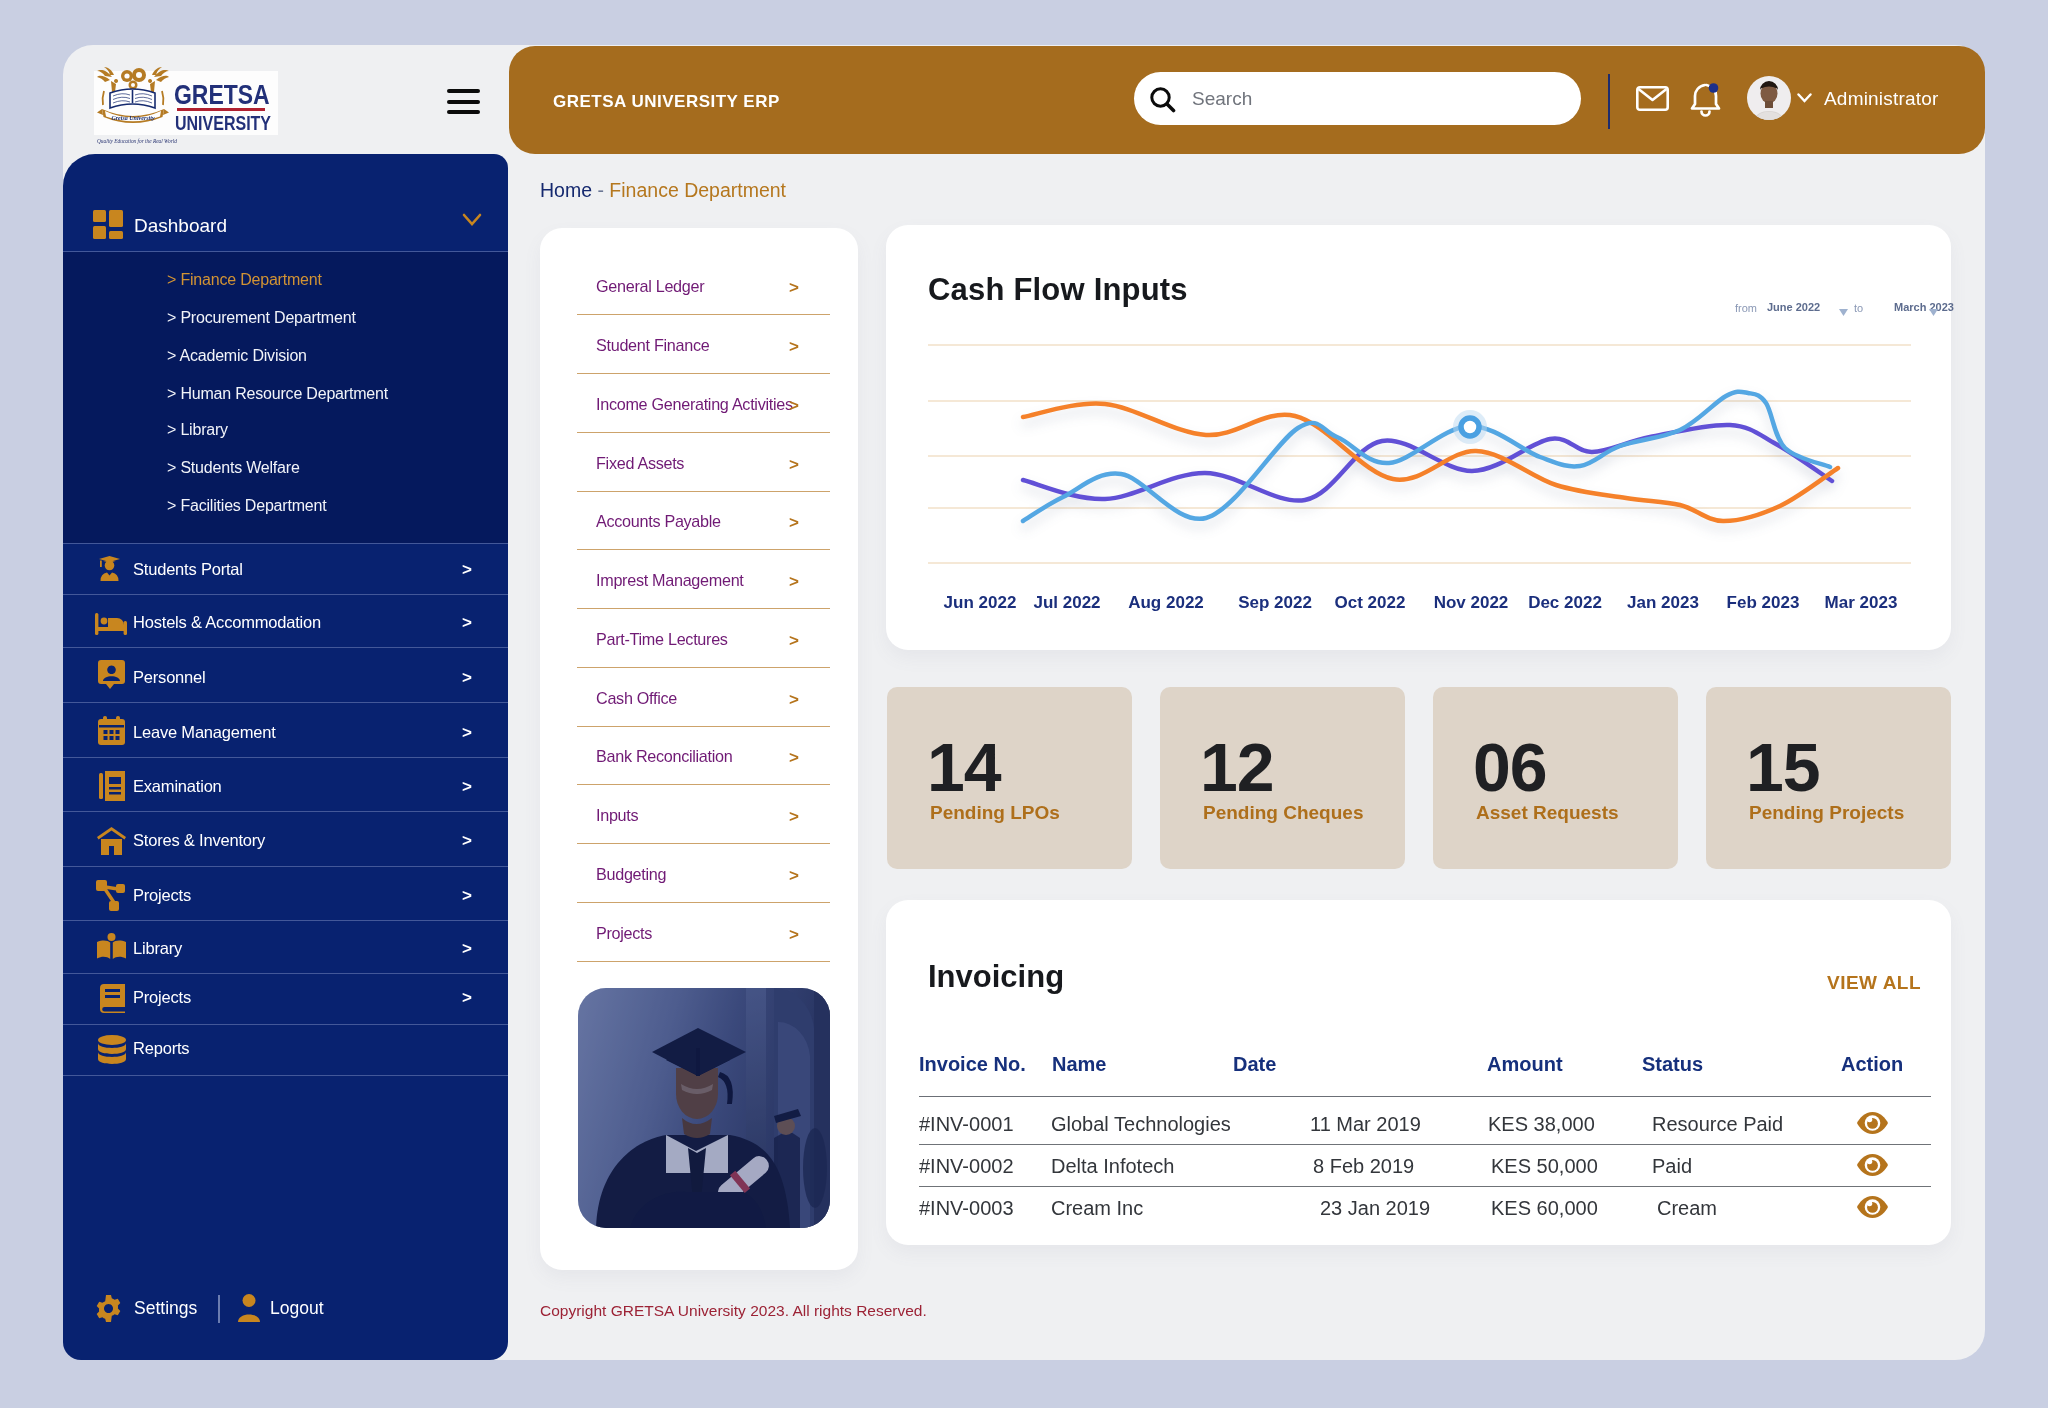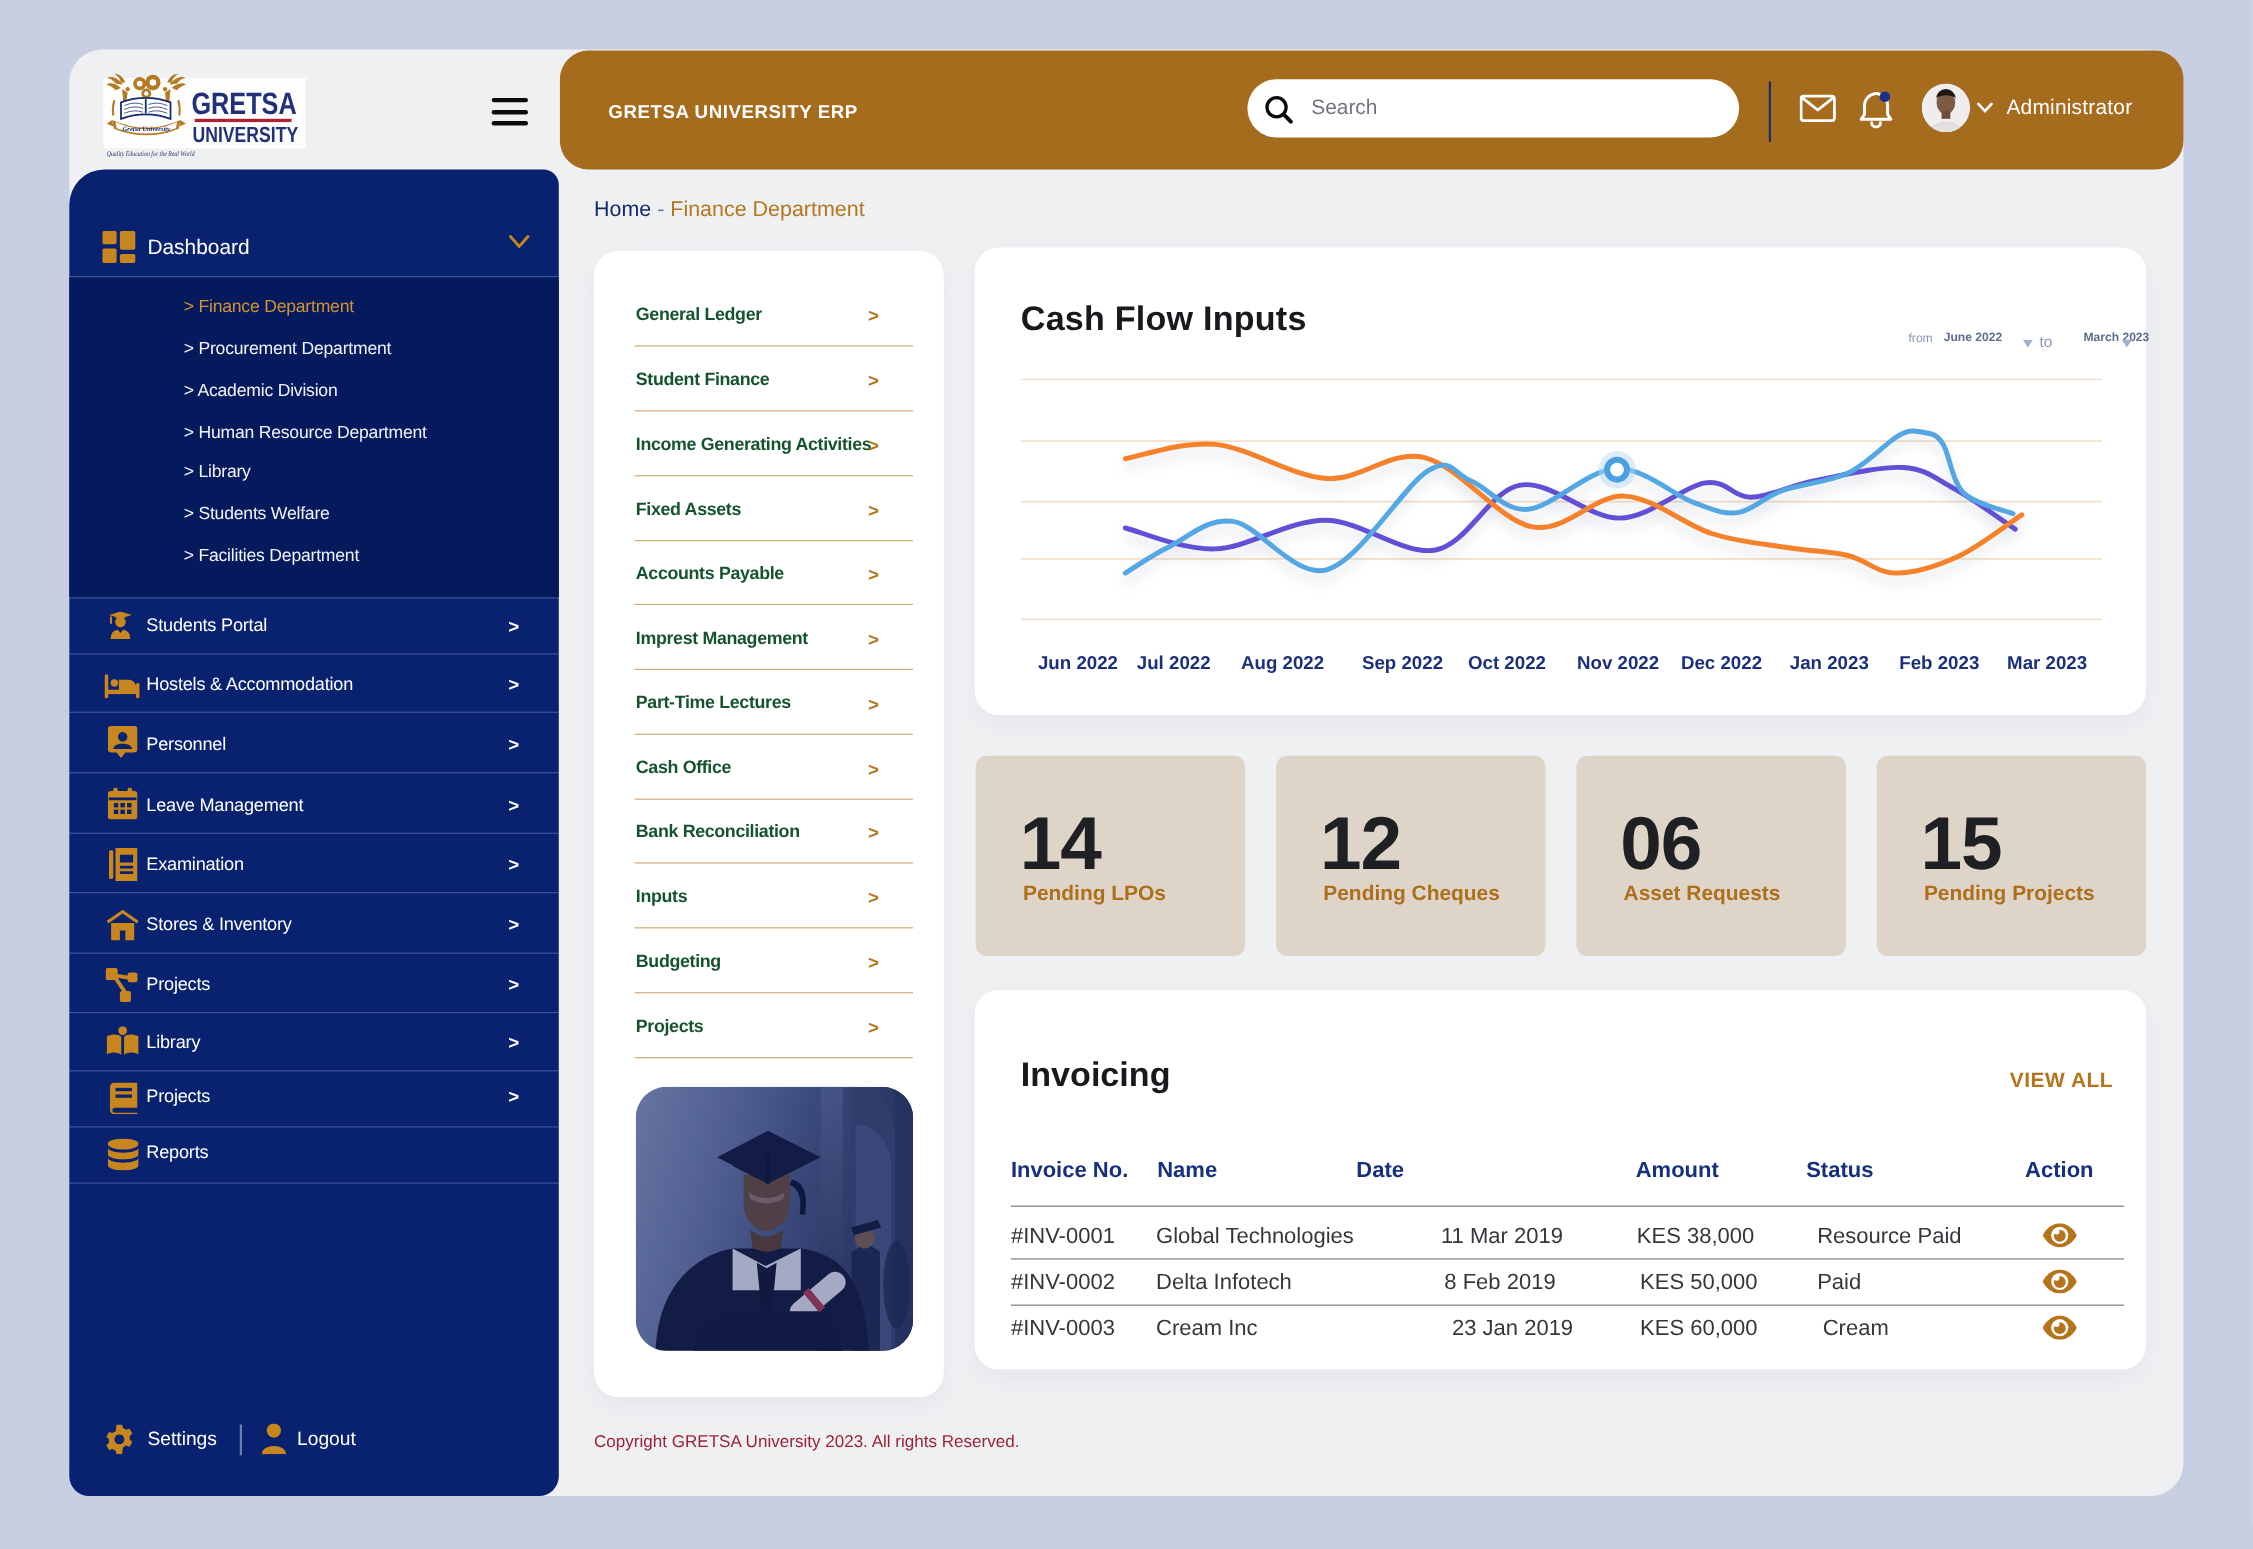--- a/index.html
+++ b/index.html
@@ -26,7 +26,7 @@
   .bc { top:179px; font-size:19.5px; font-weight:500; }
   .card { background:#fff; border-radius:22px; box-shadow:0 8px 18px rgba(110,118,145,0.07); }
   .menucard { left:540px; top:228px; width:318px; height:1042px; }
-  .mlink { left:578px; width:240px; color:#14532d; font-size:16.2px; font-weight:700; letter-spacing:-0.3px; }
+  .mlink { left:596px; width:240px; color:#701a75; font-size:16.2px; font-weight:400; letter-spacing:-0.3px; }
   .mline { left:577px; width:253px; height:1px; background:#cda36b; }
   .mchev { left:789px; color:#b5741c; font-size:17px; font-weight:700; }
   .chartcard { left:886px; top:225px; width:1065px; height:425px; }

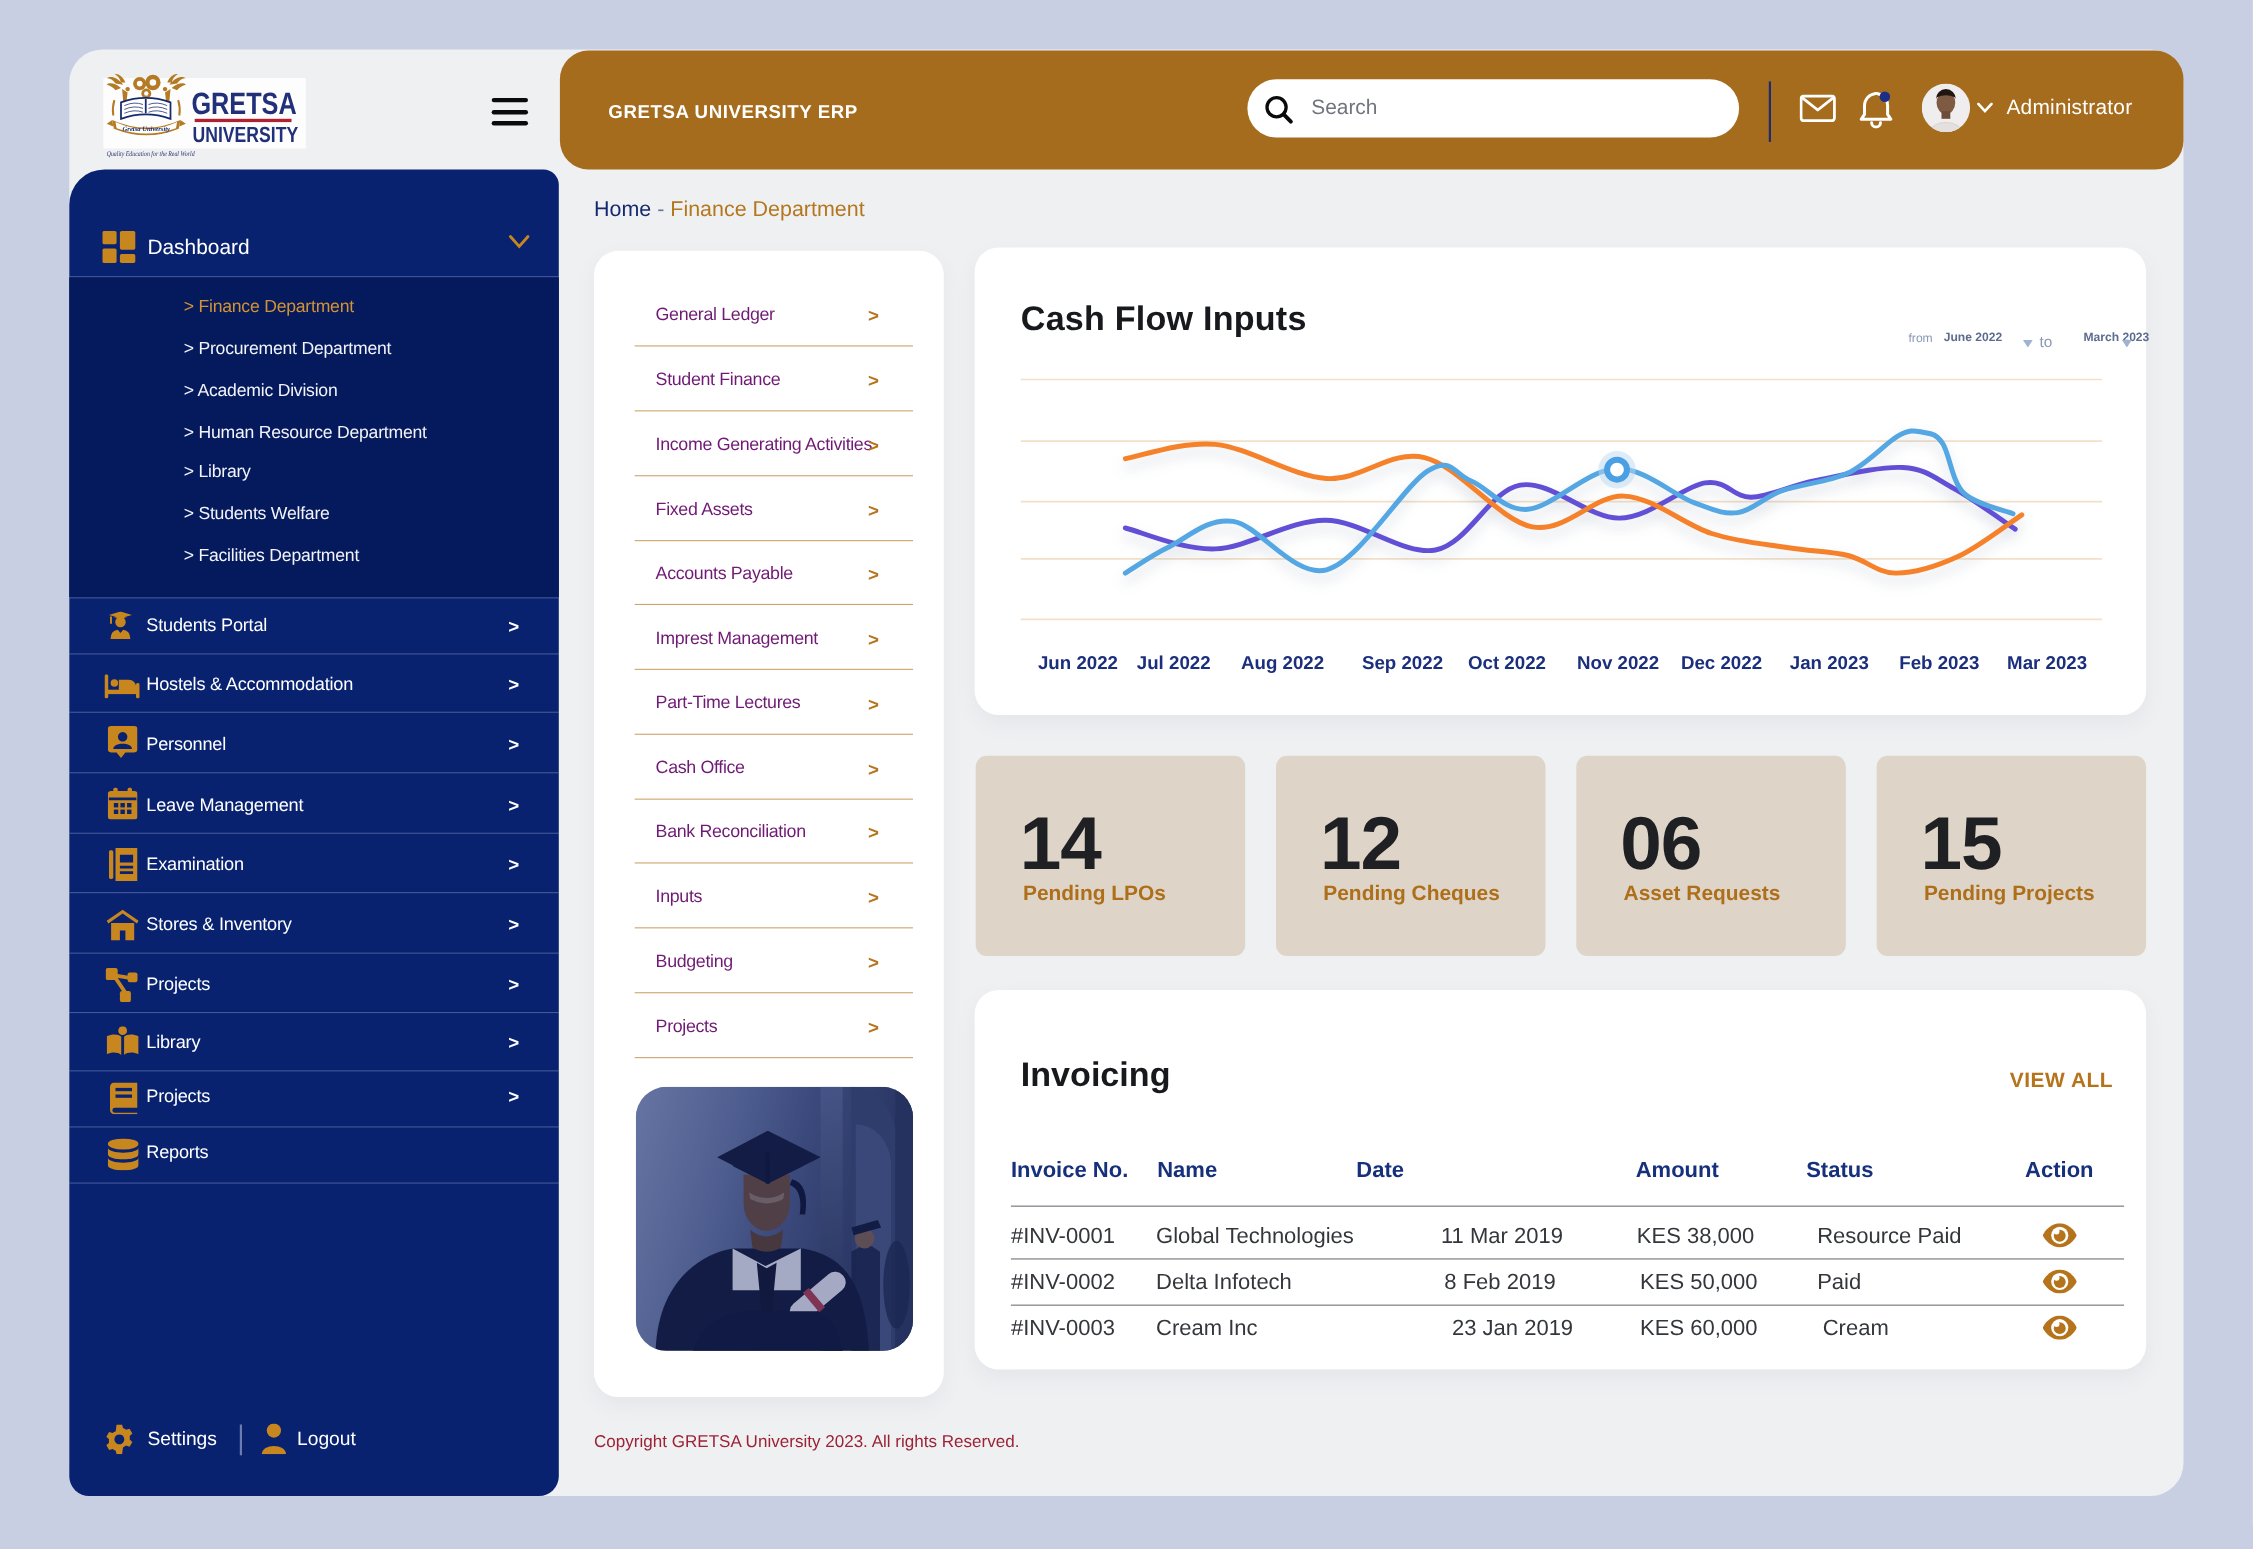--- a/index.html
+++ b/index.html
@@ -368,7 +368,7 @@
 <svg class="abs" style="left:1839px; top:309px;" width="9" height="7" viewBox="0 0 9 7">
     <path d="M0 0 h9 l-4.5 7 Z" fill="#9fb2cf"></path>
   </svg>
-<div class="abs" style="left:1854px; top:302px; font-size:14px; color:#8a98b5;">to</div>
+<div class="abs" style="left:1854px; top:302px; font-size:11px; color:#8a98b5;">to</div>
 <div class="abs" style="left:1870px; top:301px; font-size:11px; font-weight:700; color:#5d6c8e;padding-left:24px;">March 2023</div>
 <svg class="abs" style="left:1929px; top:309px;" width="9" height="7" viewBox="0 0 9 7">
     <path d="M0 0 h9 l-4.5 7 Z" fill="#9fb2cf"></path>

